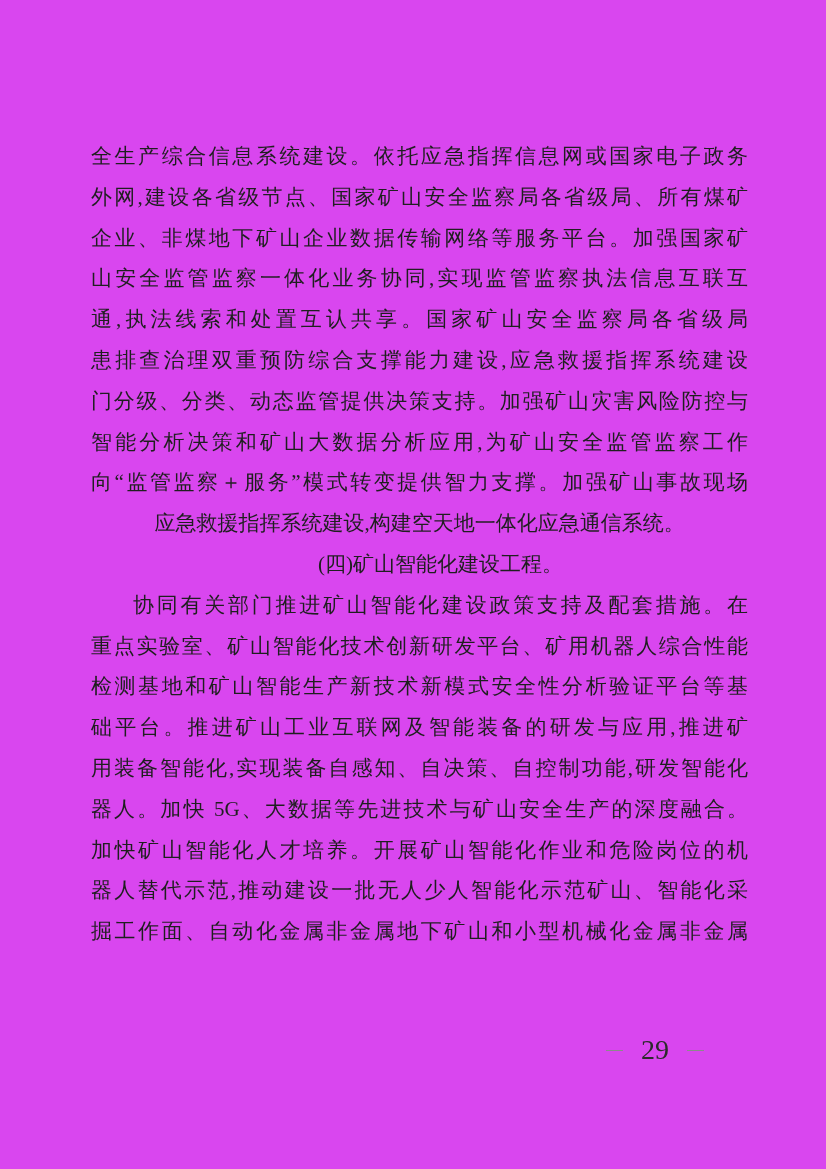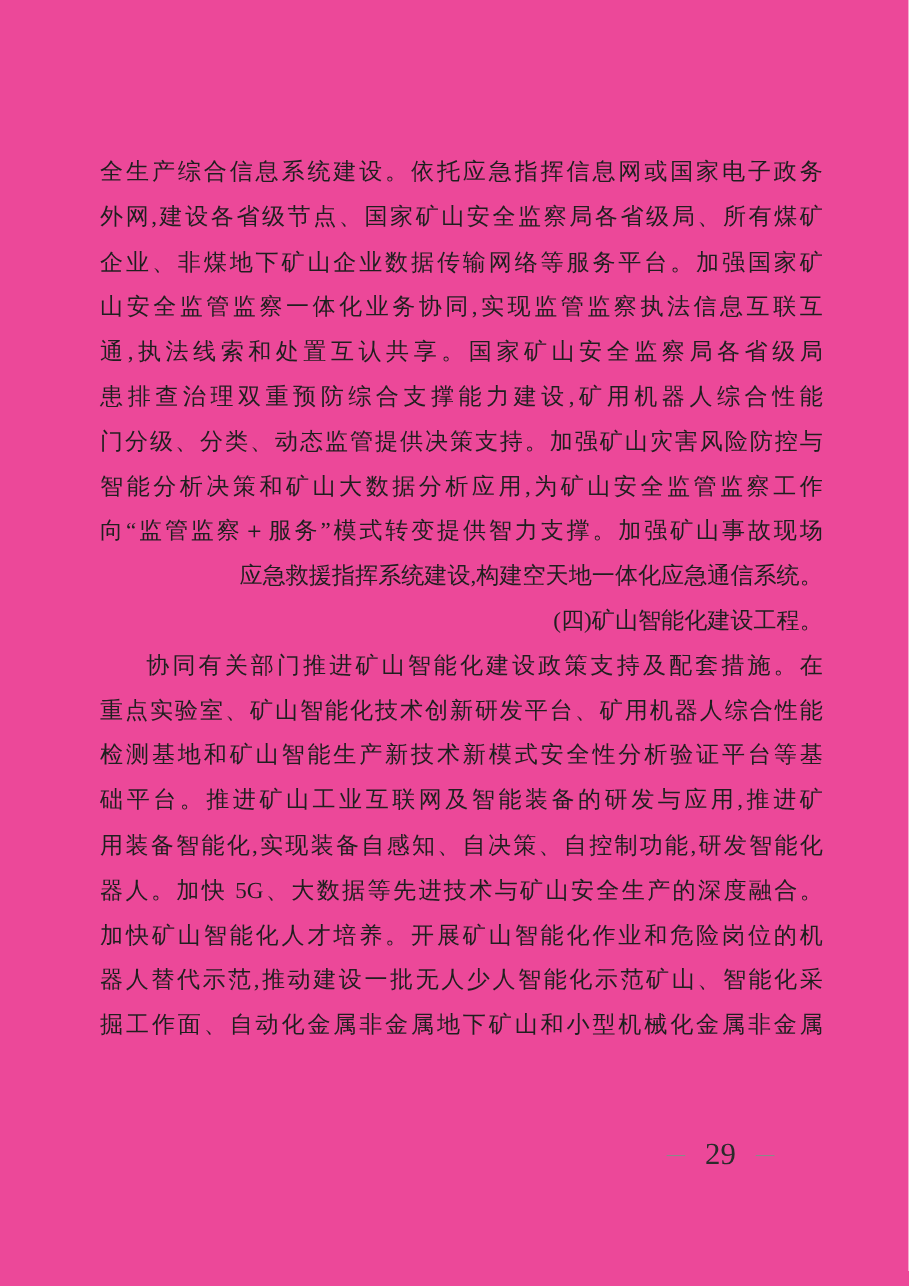--- a/index.html
+++ b/index.html
@@ -14,7 +14,7 @@
     position: relative;
     width: 826px;
     height: 1169px;
-    background: #ec4899;
+    background: #d946ef;
     color: #1f1f1f;
   }
   .text-content {

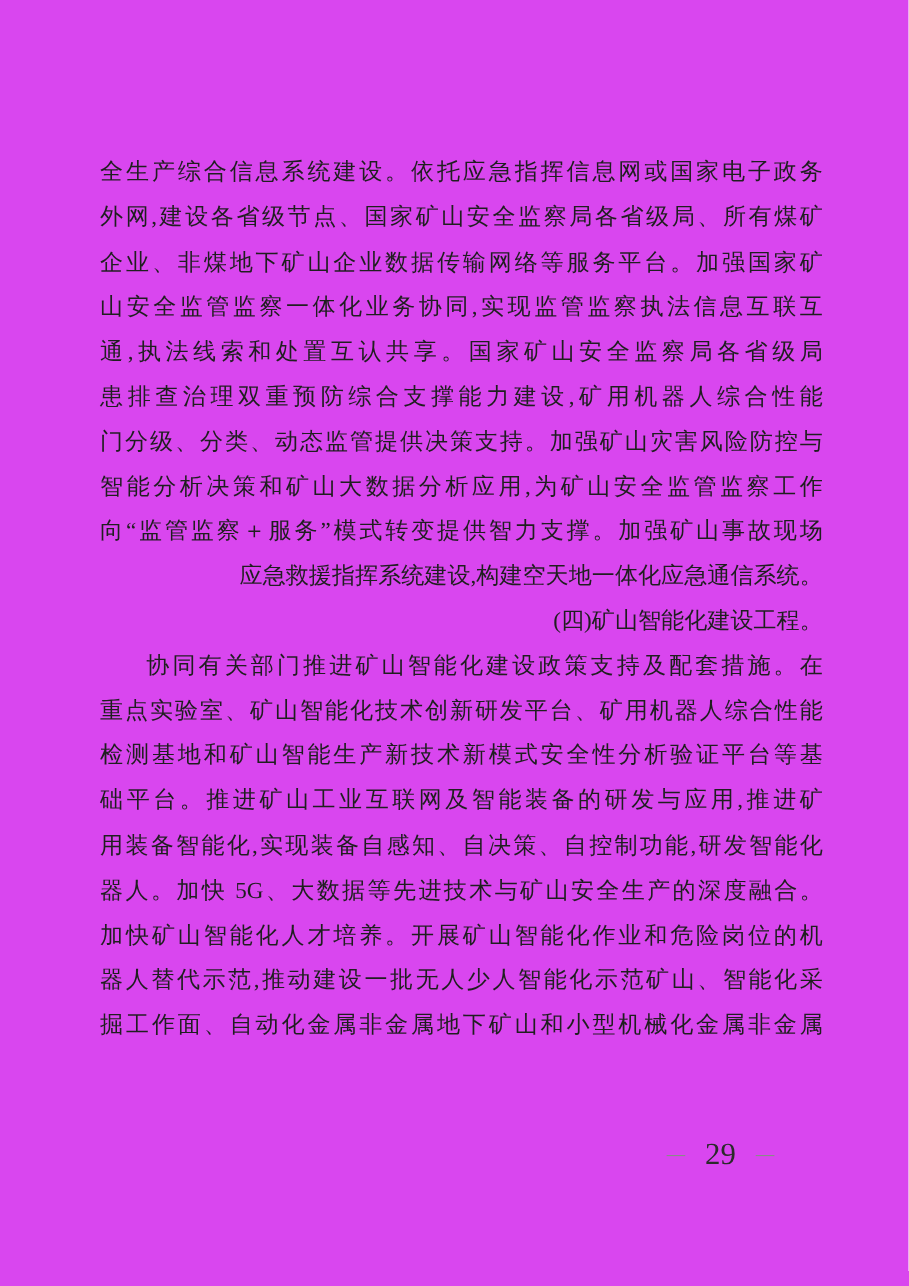--- a/index.html
+++ b/index.html
@@ -74,7 +74,7 @@
       <div class="line j">企业、非煤地下矿山企业数据传输网络等服务平台。加强国家矿</div>
       <div class="line j">山安全监管监察一体化业务协同,实现监管监察执法信息互联互</div>
       <div class="line j">通,执法线索和处置互认共享。国家矿山安全监察局各省级局</div>
-      <div class="line j">患排查治理双重预防综合支撑能力建设,矿用机器人综合性能</div>
+      <div class="line j">患排查治理双重预防综合支撑能力建设,应急救援指挥系统建设</div>
       <div class="line j">门分级、分类、动态监管提供决策支持。加强矿山灾害风险防控与</div>
       <div class="line j">智能分析决策和矿山大数据分析应用,为矿山安全监管监察工作</div>
       <div class="line j">向“监管监察＋服务”模式转变提供智力支撑。加强矿山事故现场</div>

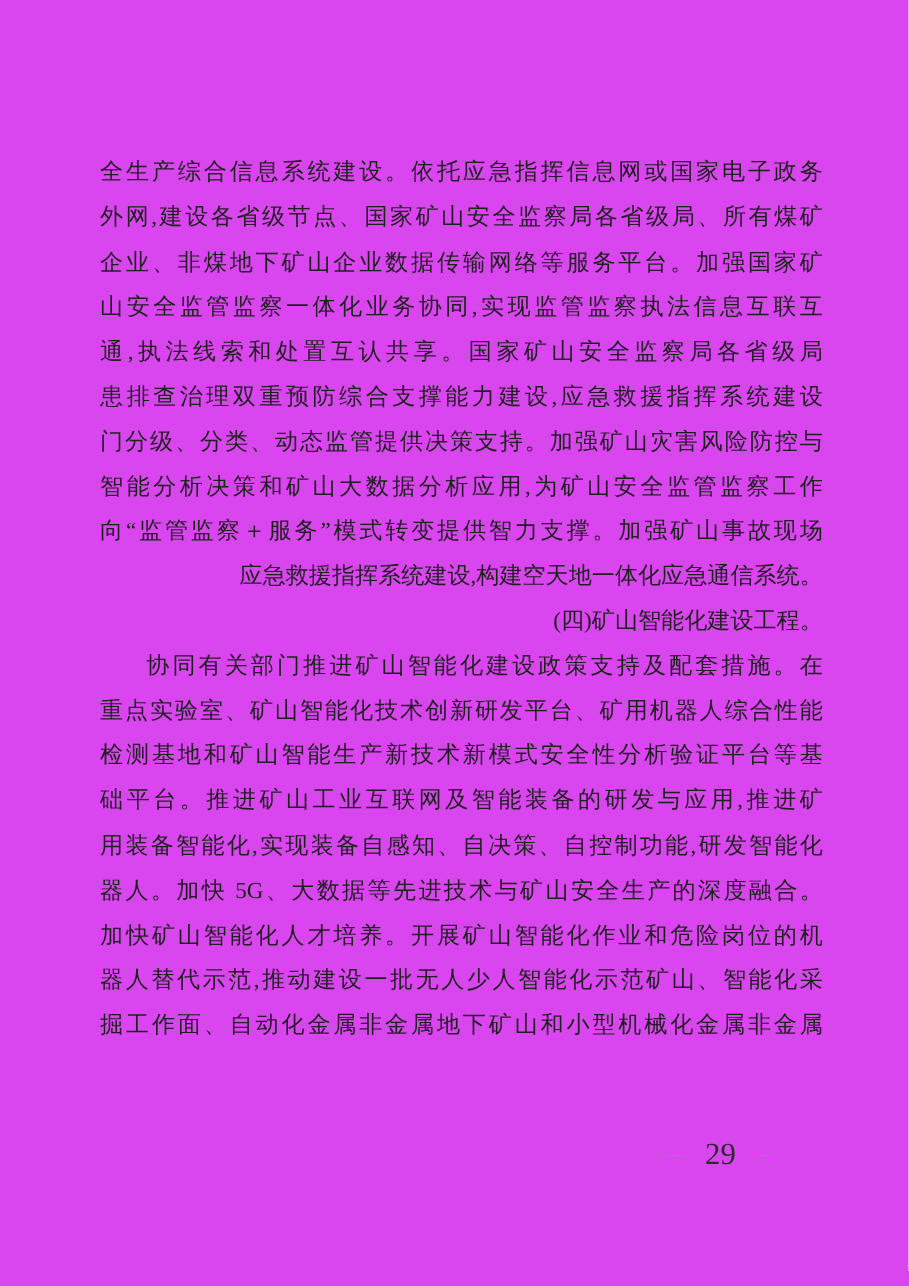--- a/index.html
+++ b/index.html
@@ -29,7 +29,7 @@
     color: #1f1f1f;
     letter-spacing: 0;
     white-space: normal;
-    text-align: right;
+    text-align: center;
   }
   .line.j {
     text-align: justify;

